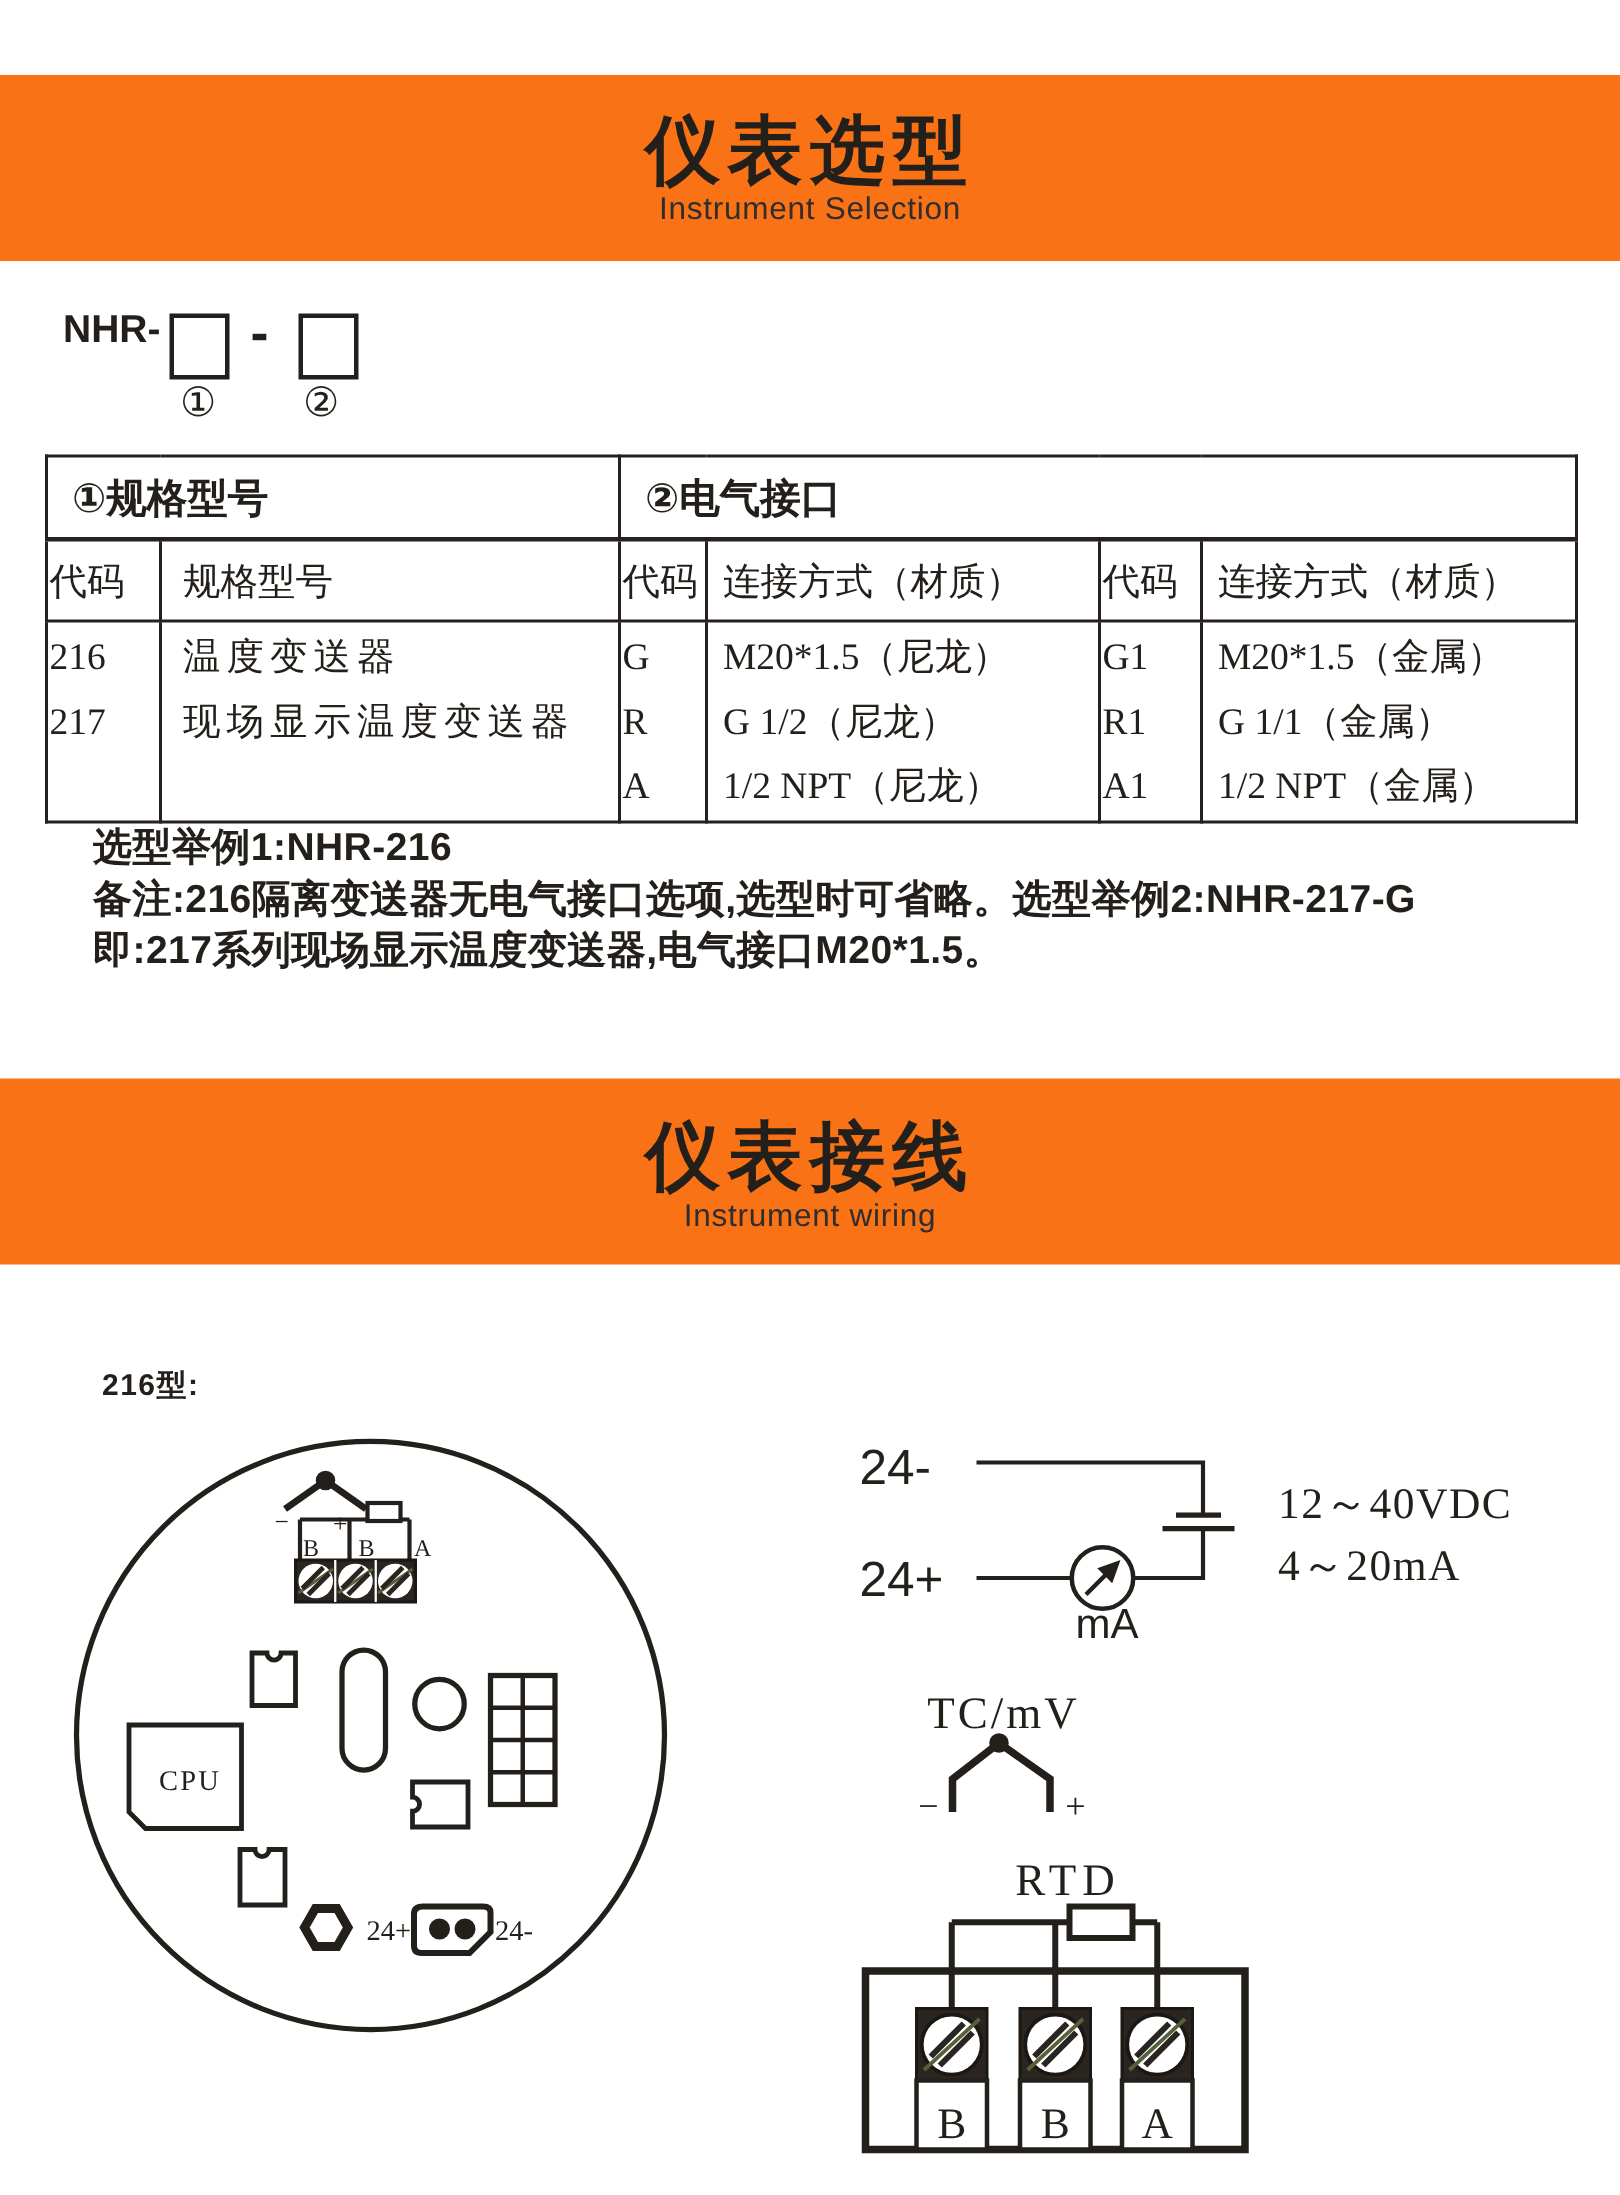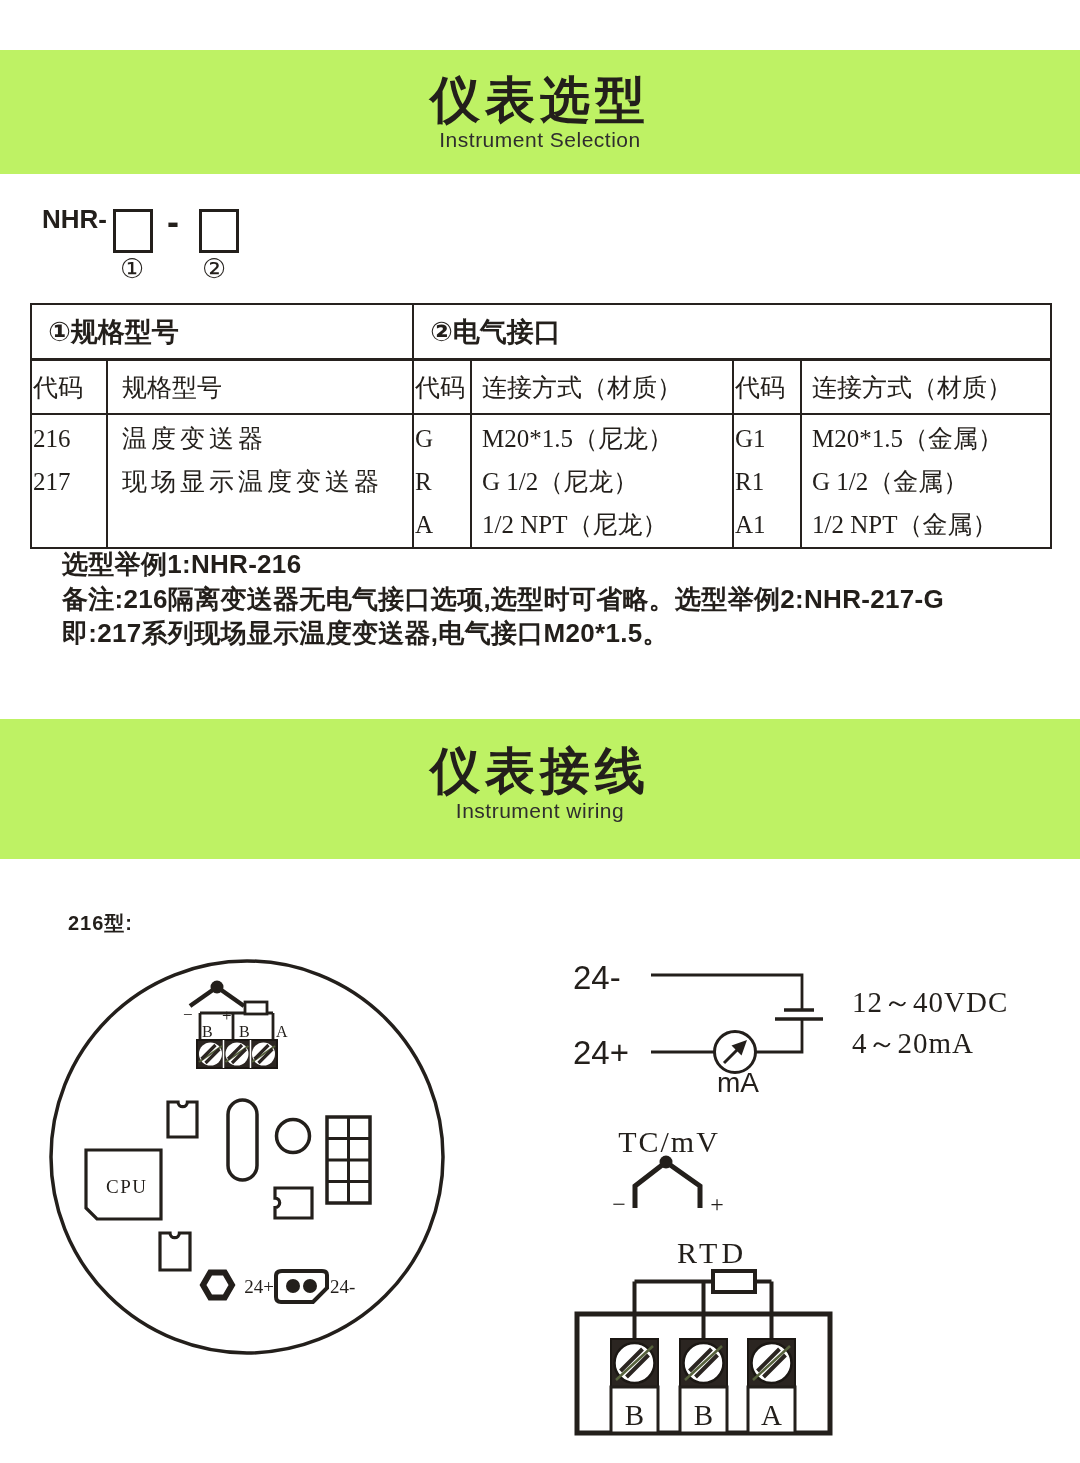--- a/index.html
+++ b/index.html
@@ -9,7 +9,7 @@
   }
   .abs{position:absolute;}
   
-  .band{position:absolute;left:0;width:1080px;background:#bef264;text-align:center;}
+  .band{position:absolute;left:0;width:1080px;background:#f97316;text-align:center;}
   .band .cn{font-size:50px;font-weight:bold;letter-spacing:5px;line-height:56px;}
   .band .en{font-size:21px;color:#2f2d2e;letter-spacing:0.5px;line-height:24px;}
   #band-selection{top:50px;height:124px;padding-top:0;}

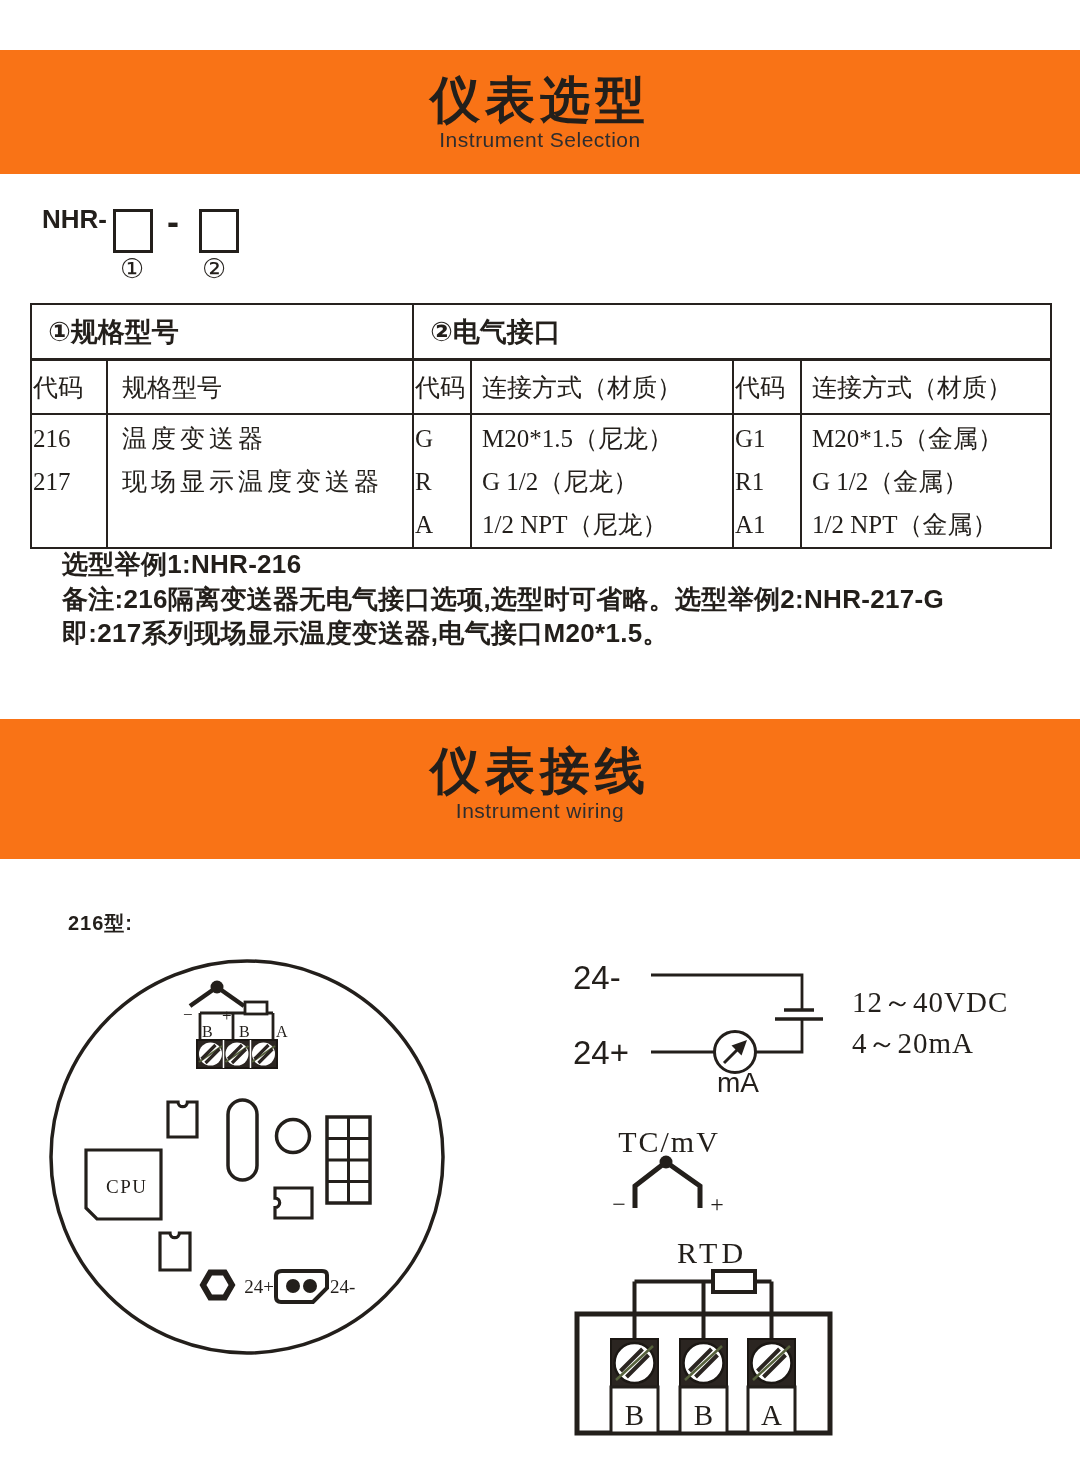--- a/index.html
+++ b/index.html
@@ -118,7 +118,7 @@
     </td>
     <td class="tc-left2">
       <div class="line">M20*1.5（金属）</div>
-      <div class="line">G 1/2（金属）</div>
+      <div class="line">G 1/1（金属）</div>
       <div class="line">1/2 NPT（金属）</div>
     </td>
   </tr>

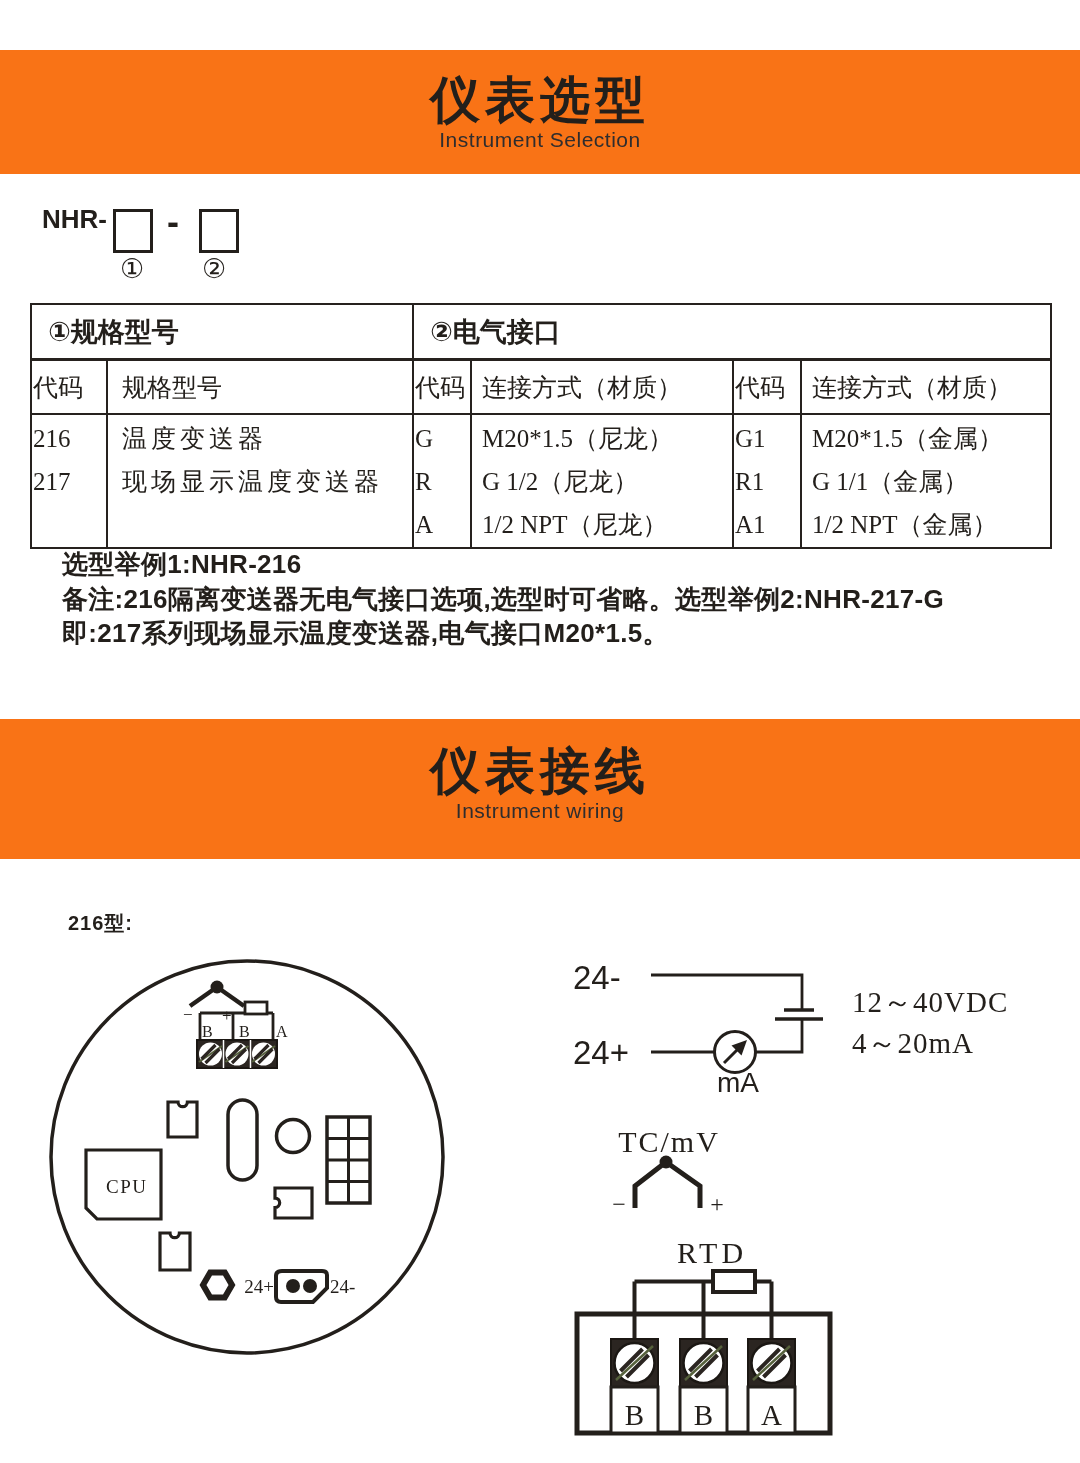--- a/index.html
+++ b/index.html
@@ -14,7 +14,7 @@
   .band .en{font-size:21px;color:#2f2d2e;letter-spacing:0.5px;line-height:24px;}
   #band-selection{top:50px;height:124px;padding-top:0;}
   #band-selection .cn{padding-top:22px;}
-  #band-wiring{top:719px;height:140px;}
+  #band-wiring{top:719px;height:124px;}
   #band-wiring .cn{padding-top:24px;}
   
   #nhr-prefix{left:42px;top:204px;font-size:26px;font-weight:bold;letter-spacing:0px;}

